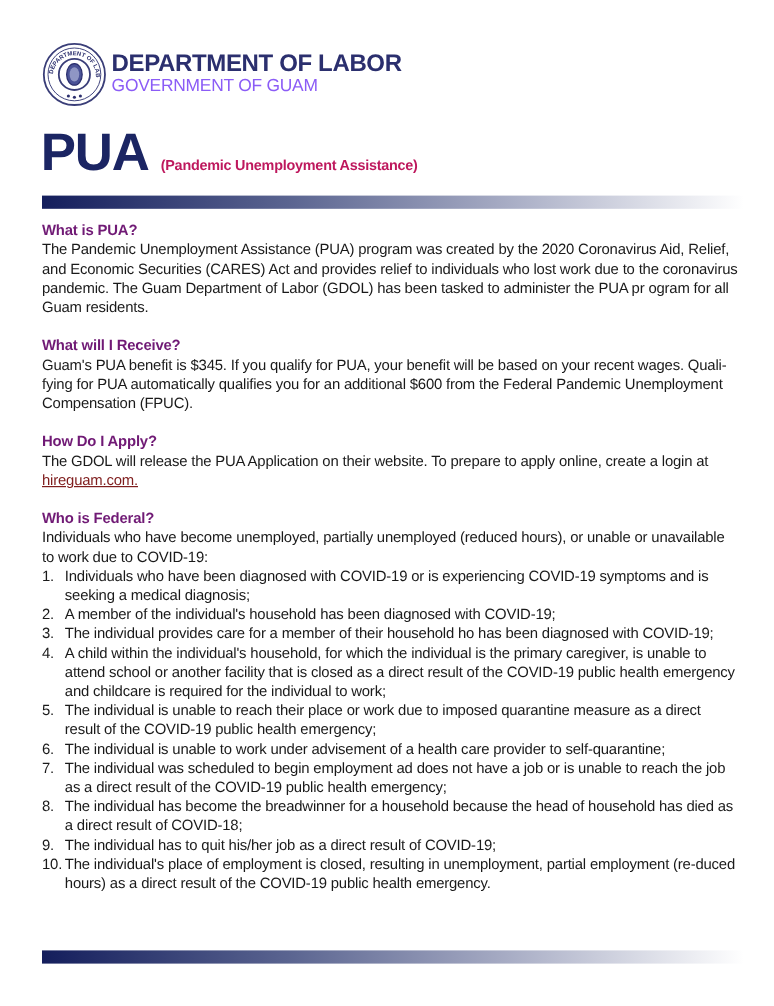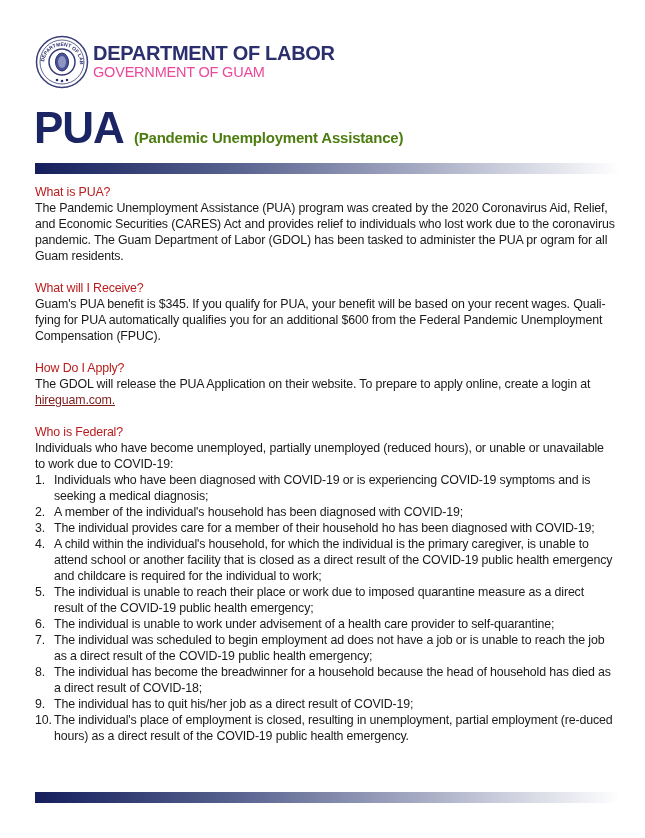--- a/index.html
+++ b/index.html
@@ -12,7 +12,7 @@
   .seal svg { width: 54px; height: 54px; display: block; }
   .org { margin-left: 4px; margin-top: -2px; }
   .org-name { font-weight: bold; font-size: 20px; color: #2b2f6e; letter-spacing: -0.3px; line-height: 22px; }
-  .org-sub { font-size: 14.5px; color: #ec4899; line-height: 16px; letter-spacing: -0.2px; }
+  .org-sub { font-size: 14.5px; color: #8b5cf6; line-height: 16px; letter-spacing: -0.2px; }
 
   .title-row { position: absolute; left: 34px; top: 100px; display: flex; align-items: baseline; }
   .title-main { font-weight: bold; font-size: 44px; color: #1b2563; letter-spacing: -1px; line-height: 56px; }

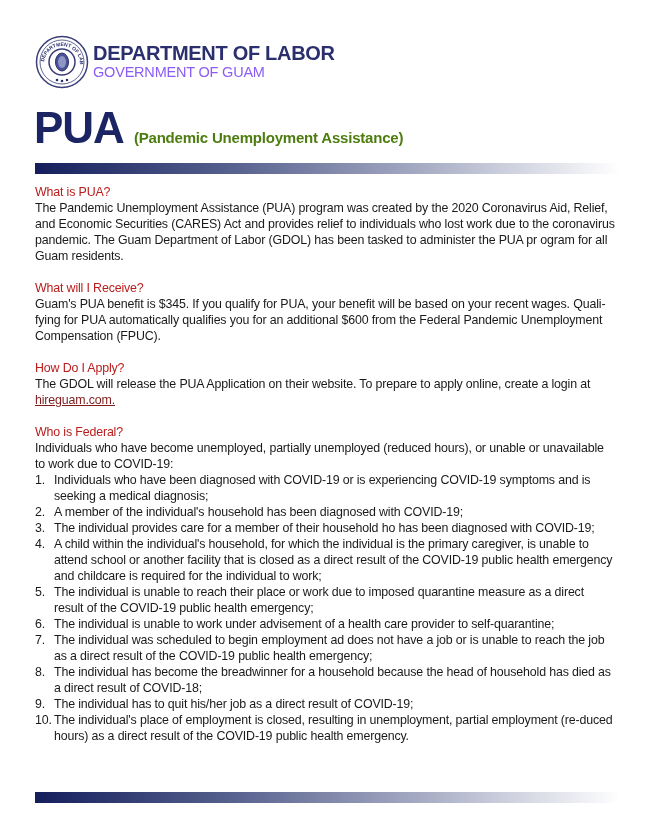--- a/index.html
+++ b/index.html
@@ -16,7 +16,7 @@
 
   .title-row { position: absolute; left: 34px; top: 100px; display: flex; align-items: baseline; }
   .title-main { font-weight: bold; font-size: 44px; color: #1b2563; letter-spacing: -1px; line-height: 56px; }
-  .title-sub { font-weight: bold; font-size: 15px; color: #4d7c0f; margin-left: 10px; letter-spacing: -0.2px; }
+  .title-sub { font-weight: bold; font-size: 12px; color: #be185d; margin-left: 10px; letter-spacing: -0.2px; }
 
   .bar { position: absolute; left: 35px; width: 585px; height: 11px;
          background: linear-gradient(to right, #141e5c 0%, #5a6490 35%, #a4a9c2 65%, #ffffff 100%); }

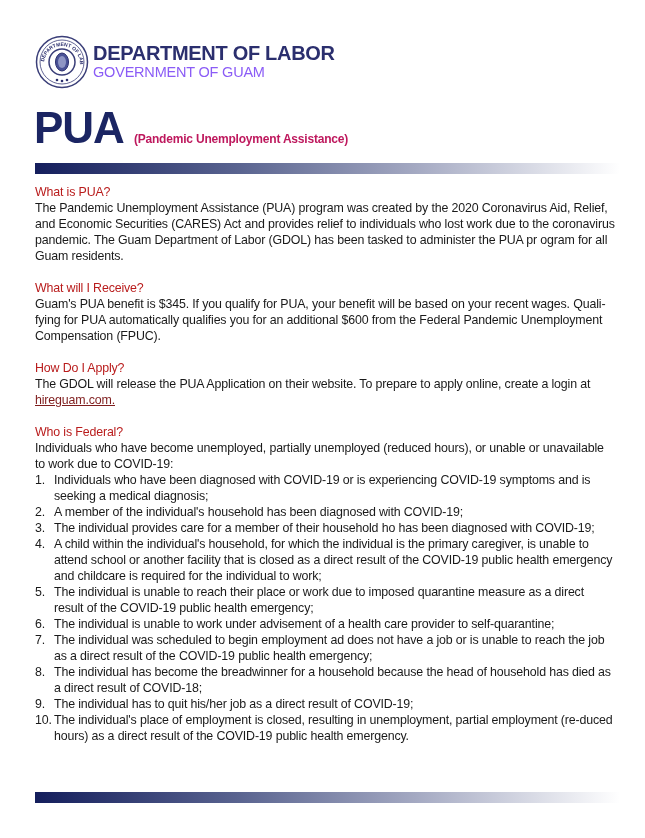--- a/index.html
+++ b/index.html
@@ -25,7 +25,7 @@
 
   .content { position: absolute; left: 35px; top: 184px; width: 580px; font-size: 12.4px; line-height: 16px; letter-spacing: -0.15px; }
   .section { margin-bottom: 16px; }
-  .heading { font-weight: normal; color: #b91c1c; }
+  .heading { font-weight: bold; color: #701a75; }
   .para { color: #1a1a1a; }
   .link { color: #7f1d1d; text-decoration: underline; cursor: pointer; }
   ol.elig { list-style: none; margin: 0; padding: 0; }

